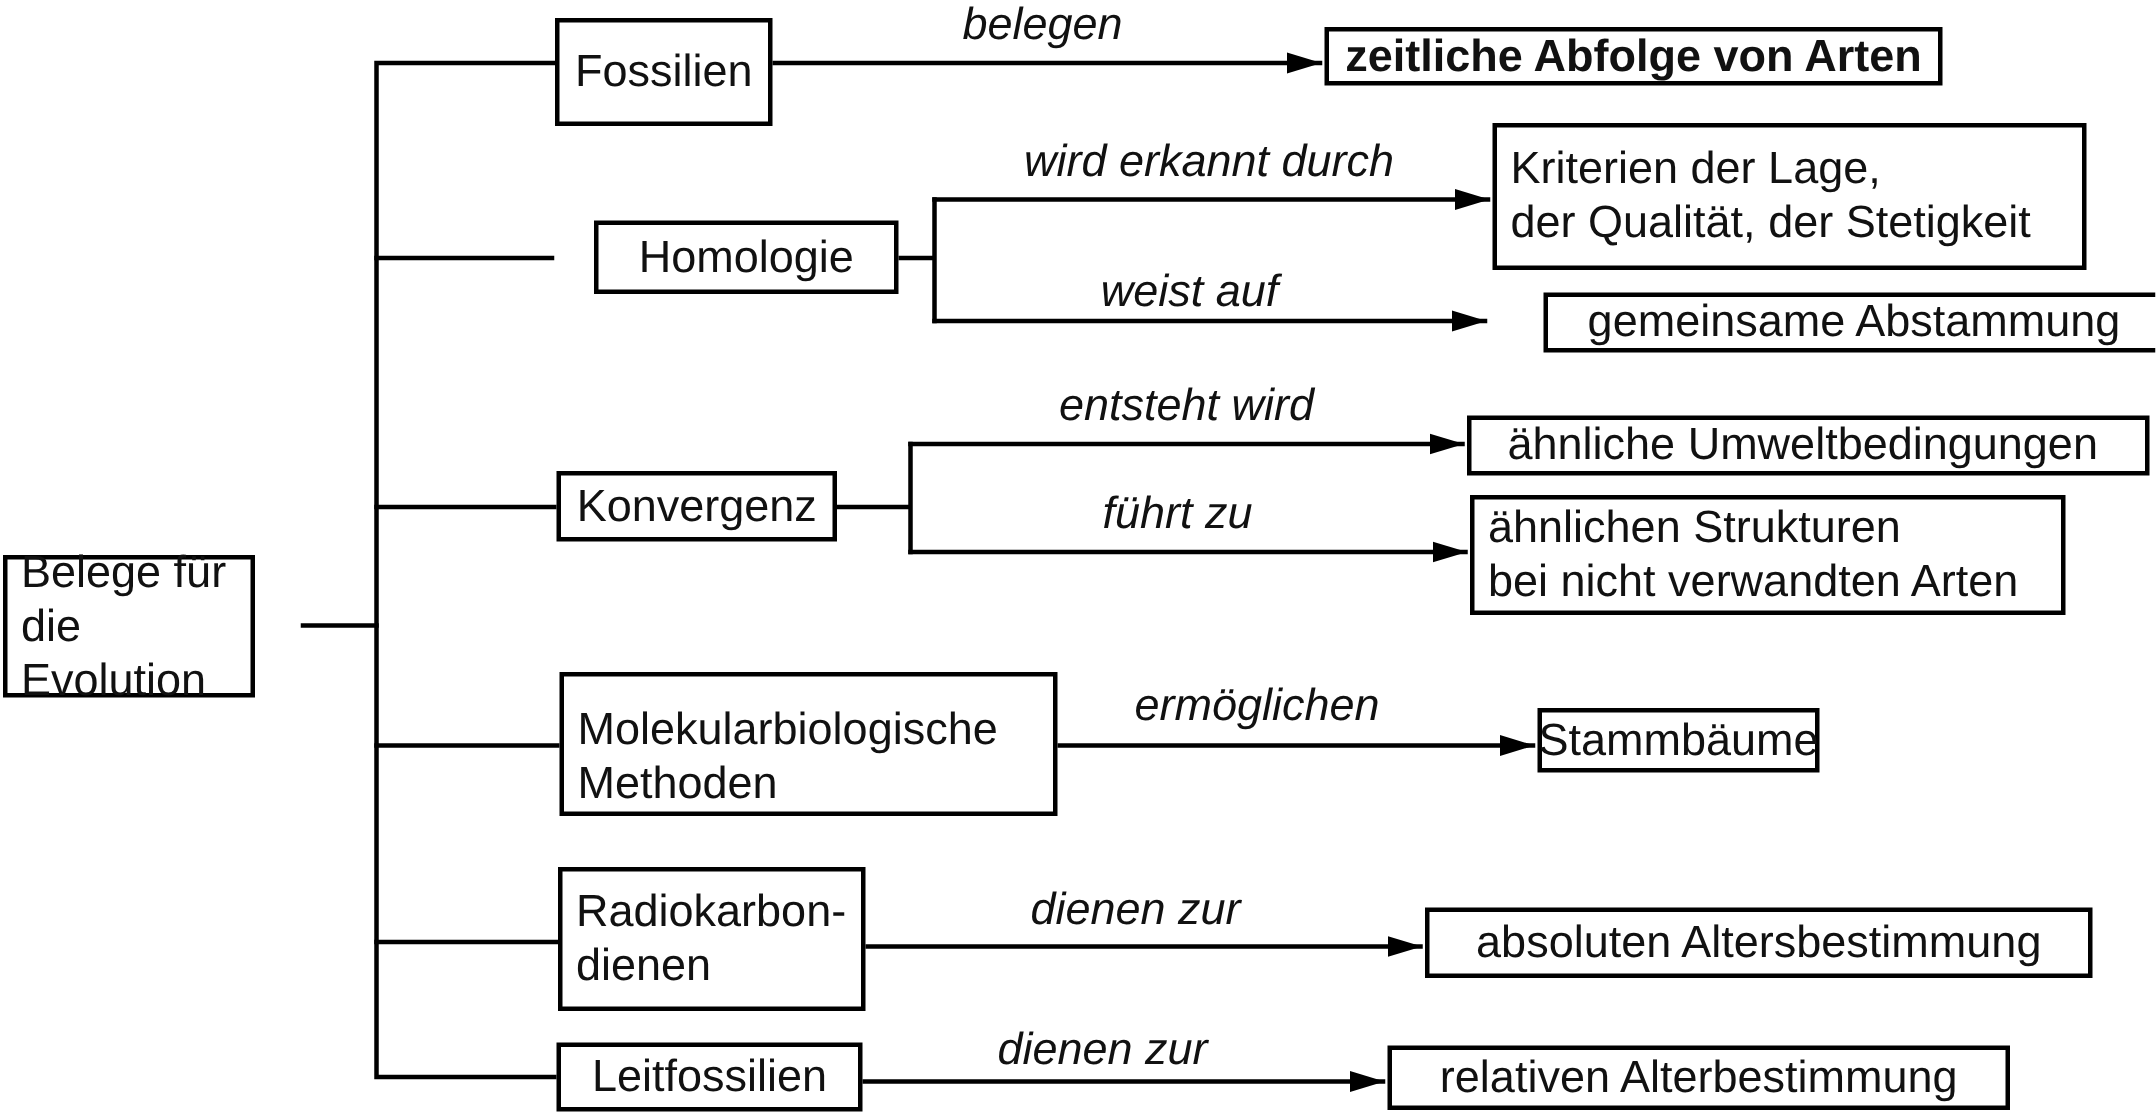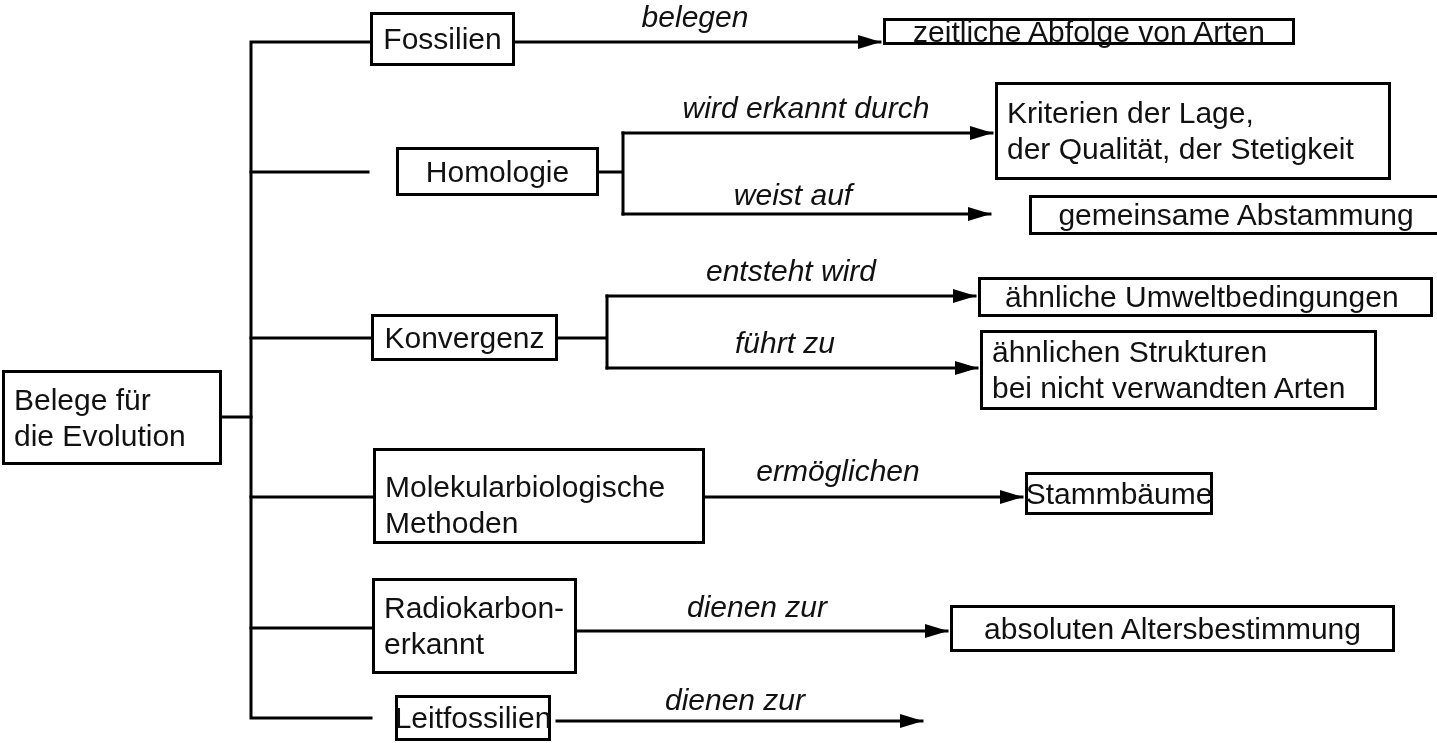--- a/index.html
+++ b/index.html
@@ -32,7 +32,7 @@
   }
   
   #n-root        {left:2px;   top:370px; width:220px; height:95px;}
-  #n-fossilien   {left:370px; top:12px;  width:145px; height:54px;}
+  #n-fossilien   {left:370px; top:12px;  width:145px; height:72px;}
   #n-homologie   {left:368px; top:147px; width:203px; height:49px;margin-left:28px;}
   #n-konvergenz  {left:371px; top:314px; width:187px; height:47px;}
   #n-molekular   {left:373px; top:448px; width:332px; height:96px;justify-content:flex-end;}

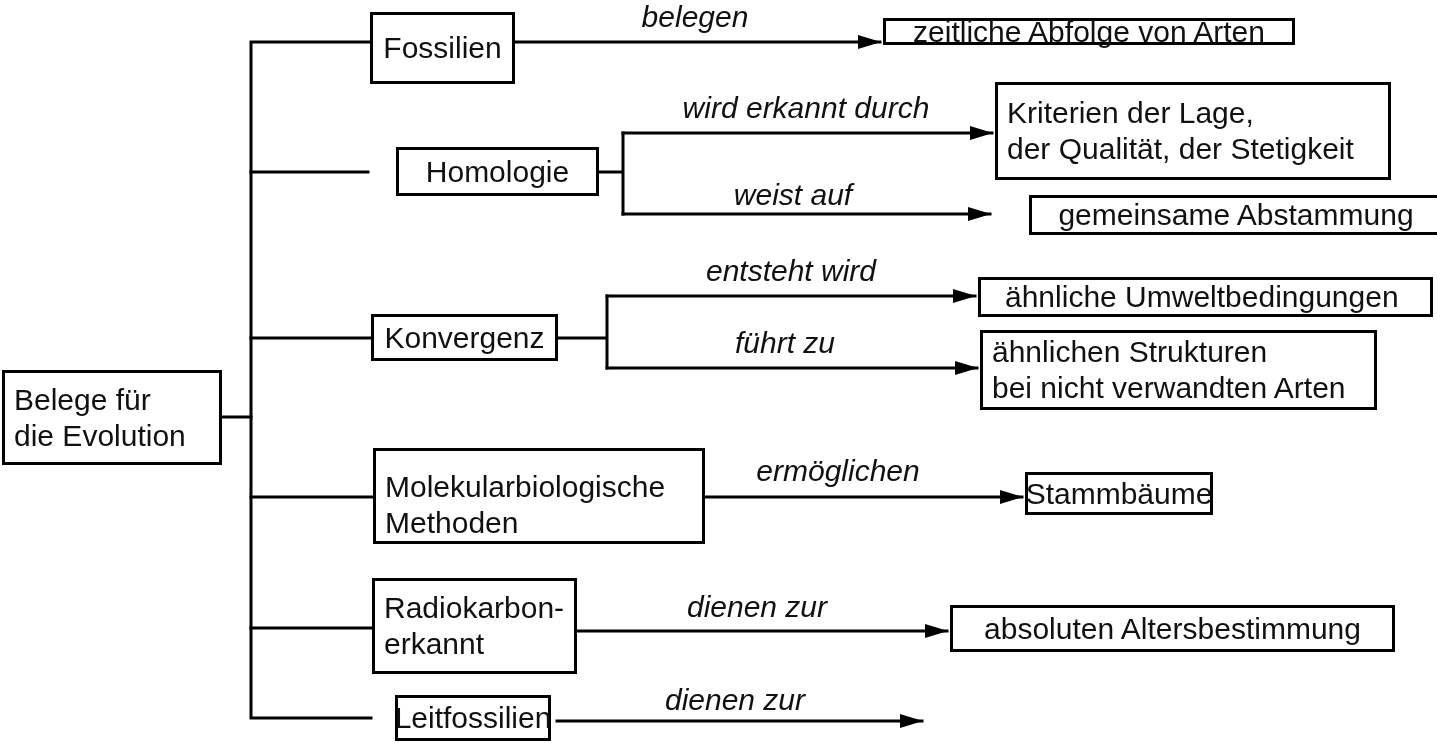--- a/index.html
+++ b/index.html
@@ -38,7 +38,7 @@
   #n-molekular   {left:373px; top:448px; width:332px; height:96px;justify-content:flex-end;}
   #n-radiokarbon {left:372px; top:578px; width:205px; height:96px;}
   #n-leitfoss    {left:371px; top:695px; width:156px; height:46px;margin-left:24px;}
-  #t-zeitliche   {left:883px; top:18px;  width:412px; height:27px;}
+  #t-zeitliche   {left:883px; top:18px;  width:412px; height:39px;font-weight:bold;}
   #t-kriterien   {left:995px; top:82px;  width:396px; height:98px;}
   #t-abstammung  {left:993px; top:195px; width:414px; height:40px;margin-left:36px;}
   #t-umwelt      {left:978px; top:277px; width:455px; height:40px;padding-left:24px;}

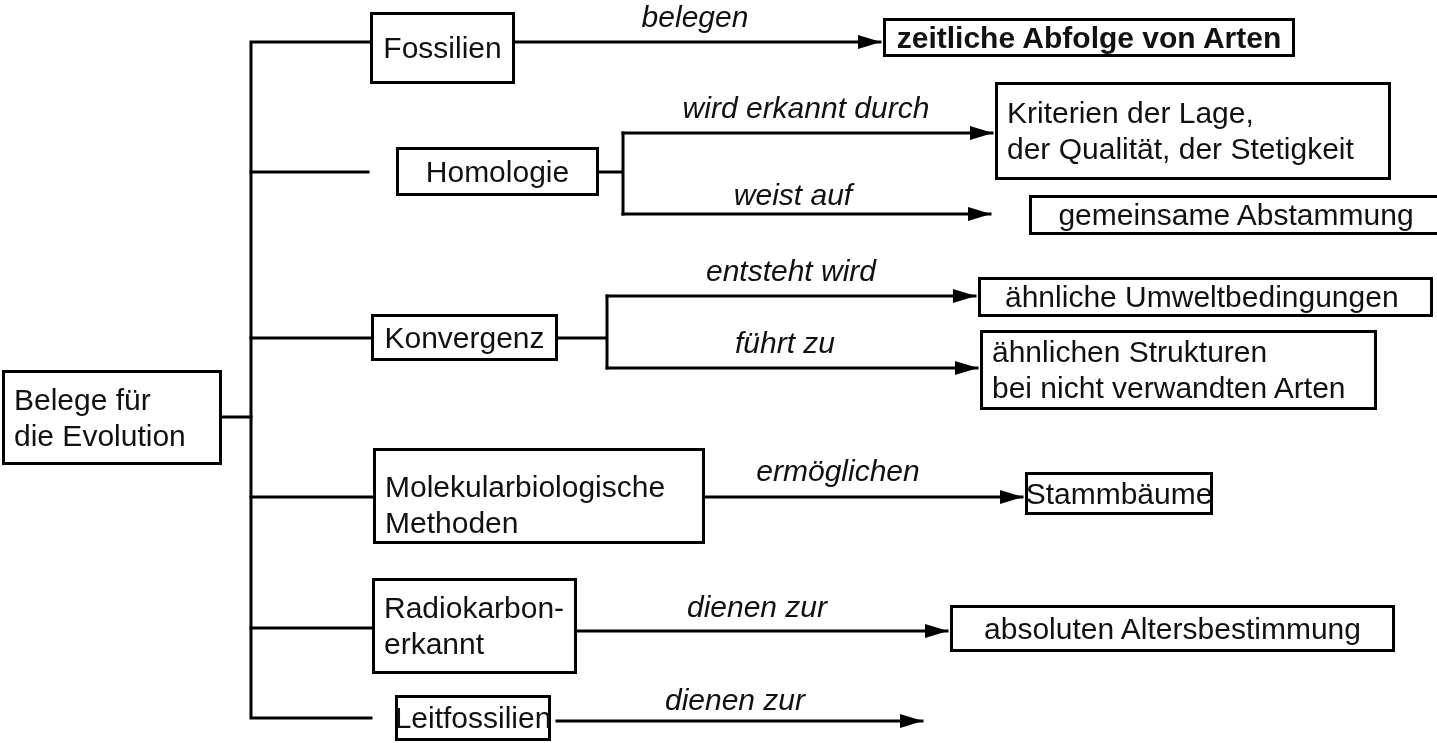--- a/index.html
+++ b/index.html
@@ -31,7 +31,7 @@
     color:#111111;
   }
   
-  #n-root        {left:2px;   top:370px; width:220px; height:95px;}
+  #n-root        {left:2px;   top:370px; width:168px; height:95px;}
   #n-fossilien   {left:370px; top:12px;  width:145px; height:72px;}
   #n-homologie   {left:368px; top:147px; width:203px; height:49px;margin-left:28px;}
   #n-konvergenz  {left:371px; top:314px; width:187px; height:47px;}

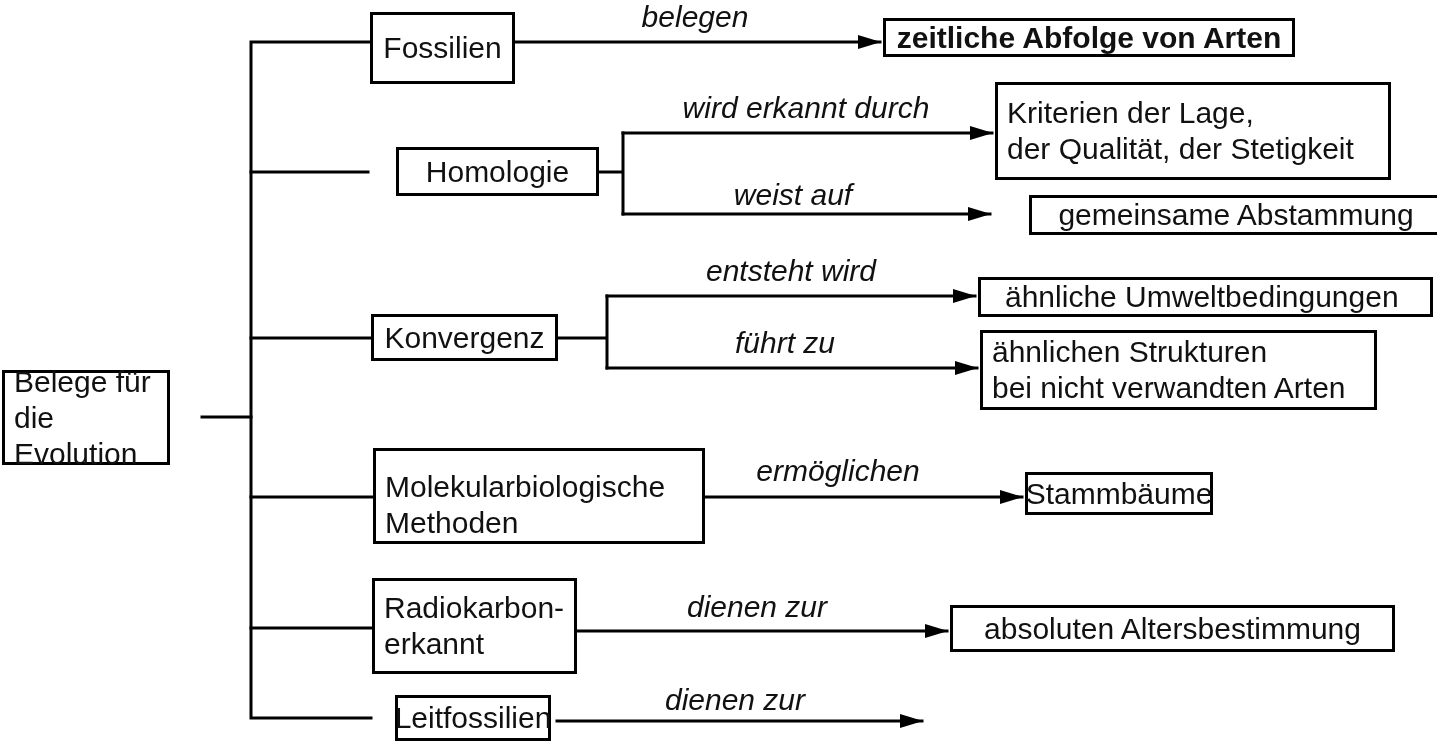--- a/index.html
+++ b/index.html
@@ -114,7 +114,7 @@
   </div>
   <div class="node left" id="n-radiokarbon">
     <div>Radiokarbon-</div>
-    <div>erkannt</div>
+    <div>dienen</div>
   </div>
   <div class="node center" id="n-leitfoss">
     <div>Leitfossilien</div>

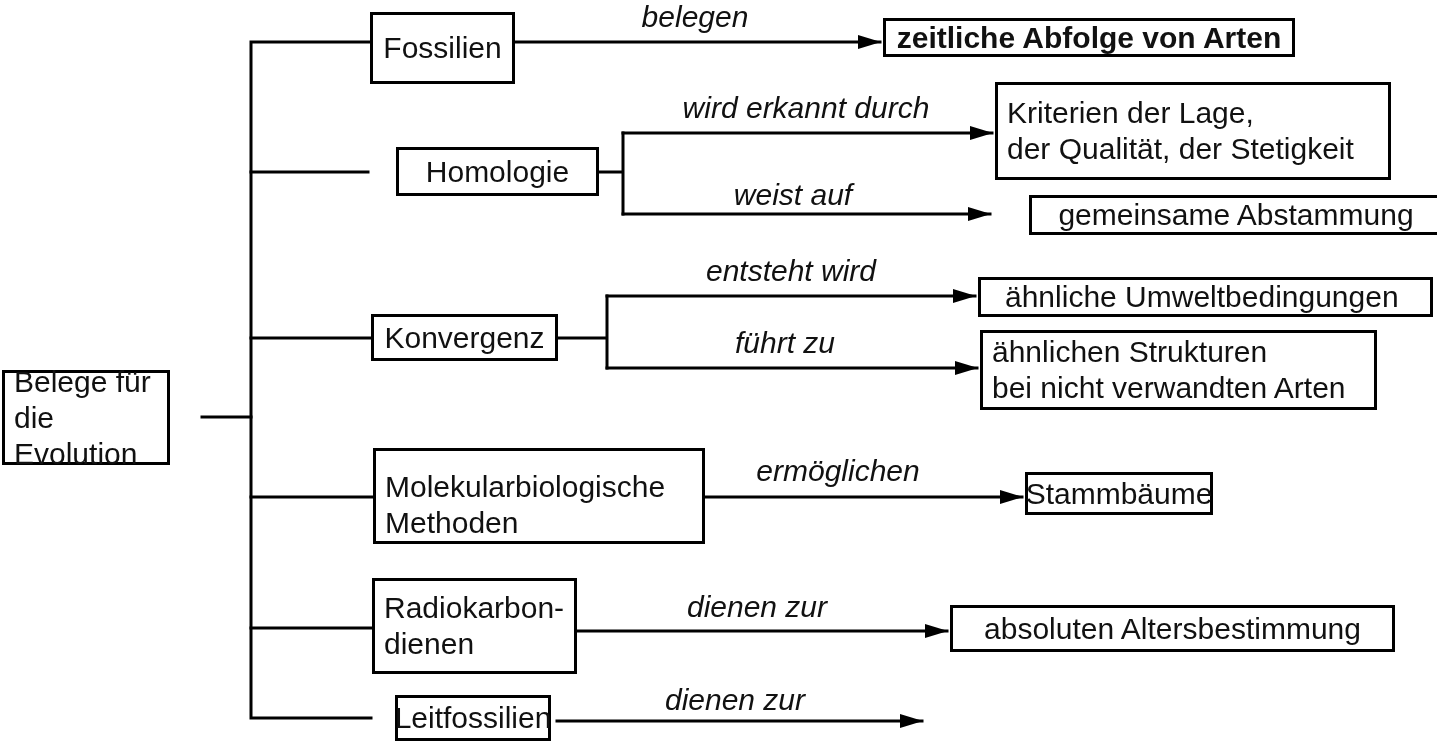--- a/index.html
+++ b/index.html
@@ -37,7 +37,7 @@
   #n-konvergenz  {left:371px; top:314px; width:187px; height:47px;}
   #n-molekular   {left:373px; top:448px; width:332px; height:96px;justify-content:flex-end;}
   #n-radiokarbon {left:372px; top:578px; width:205px; height:96px;}
-  #n-leitfoss    {left:371px; top:695px; width:156px; height:46px;margin-left:24px;}
+  #n-leitfoss    {left:371px; top:695px; width:204px; height:46px;}
   #t-zeitliche   {left:883px; top:18px;  width:412px; height:39px;font-weight:bold;}
   #t-kriterien   {left:995px; top:82px;  width:396px; height:98px;}
   #t-abstammung  {left:993px; top:195px; width:414px; height:40px;margin-left:36px;}

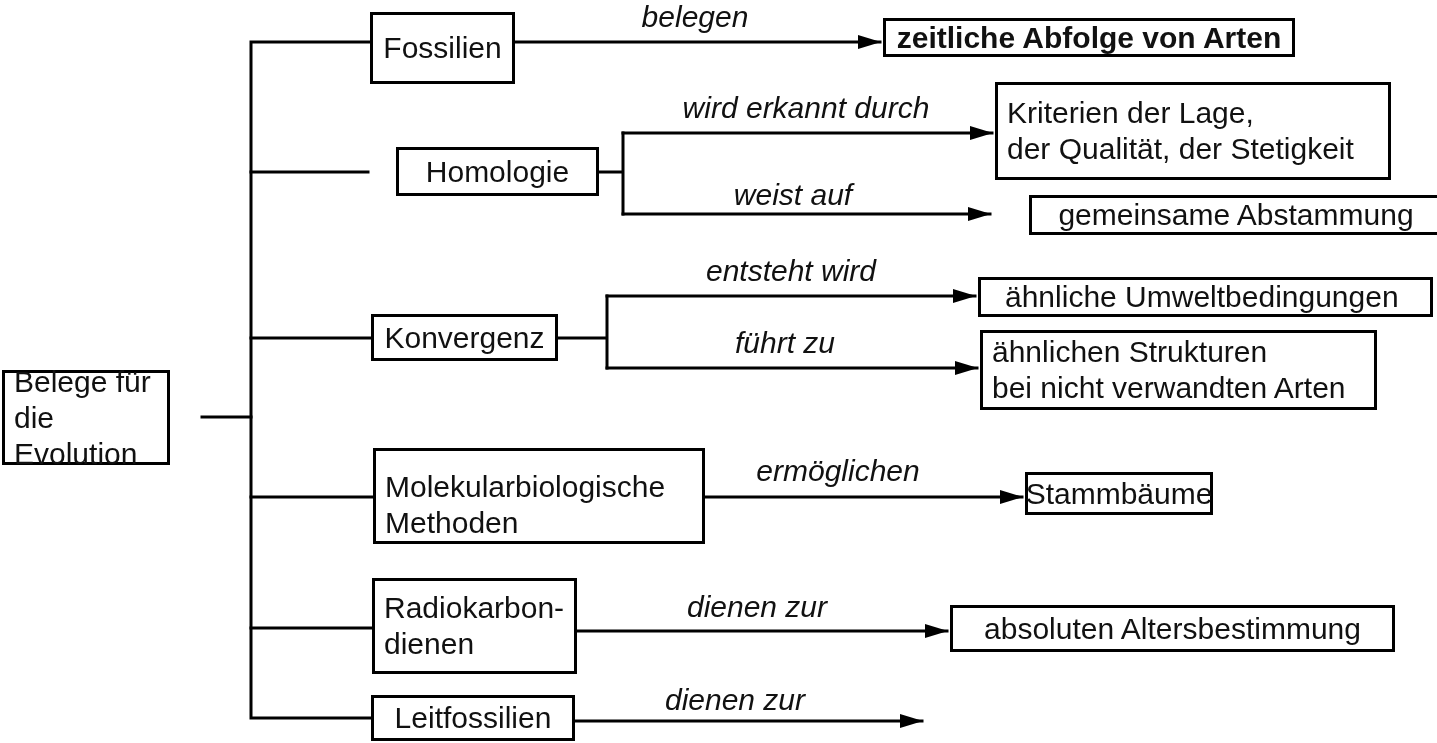--- a/index.html
+++ b/index.html
@@ -143,6 +143,9 @@
   <div class="node center" id="t-absolut">
     <div>absoluten Altersbestimmung</div>
   </div>
+  <div class="node center" id="t-relativ">
+    <div>relativen Alterbestimmung</div>
+  </div>
 
   <div class="edge-label" id="l-belegen">belegen</div>
   <div class="edge-label" id="l-erkannt">wird erkannt durch</div>

